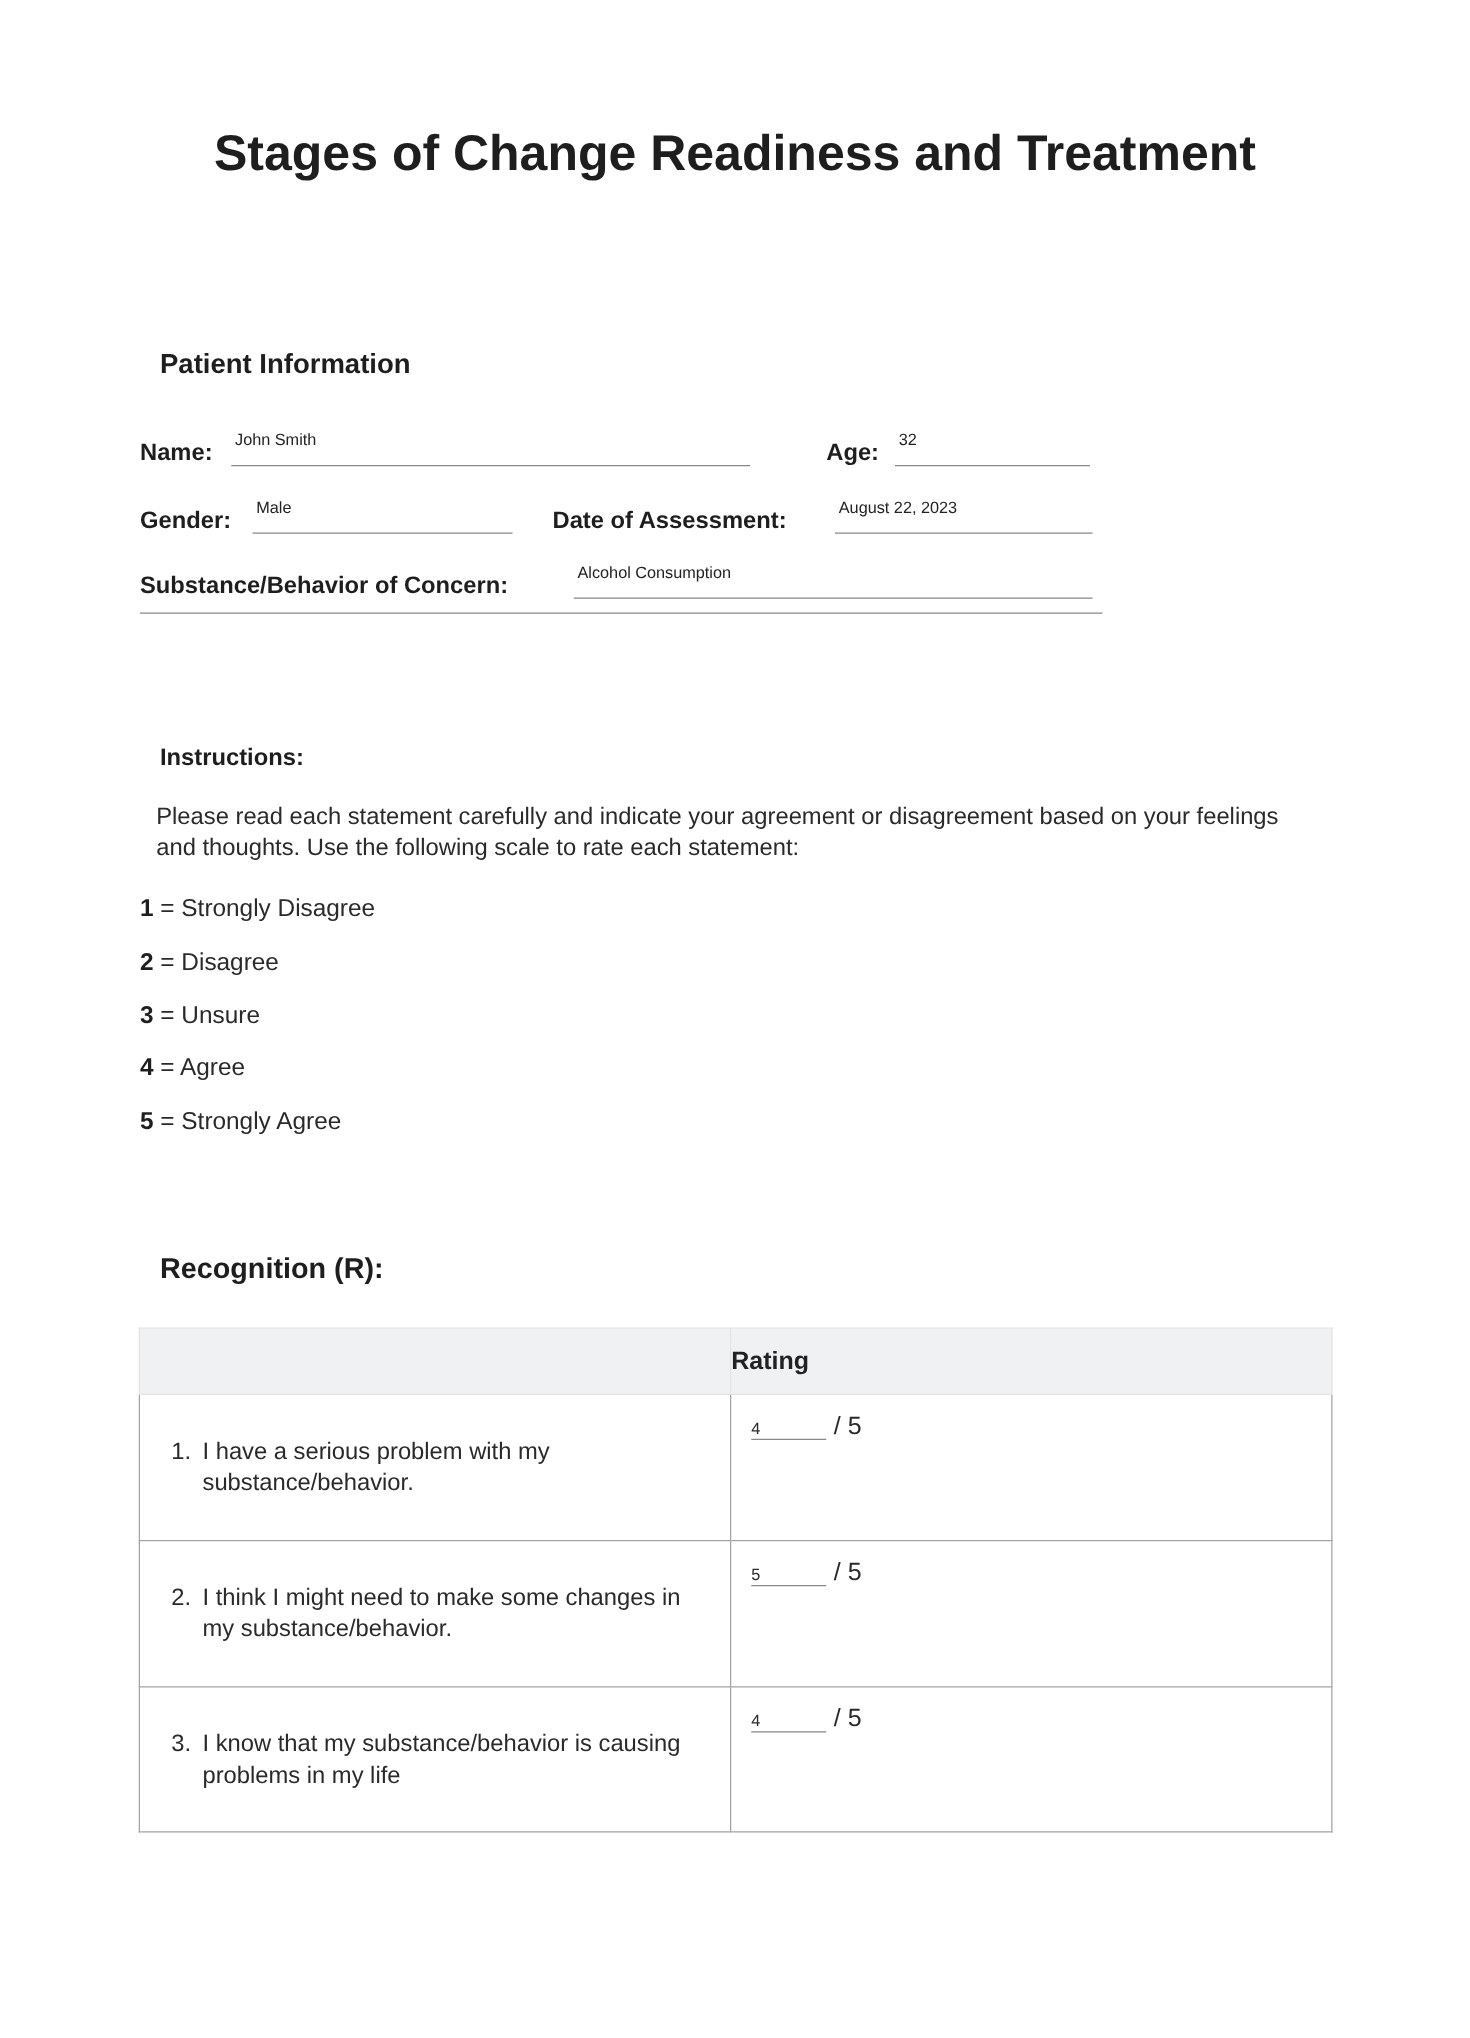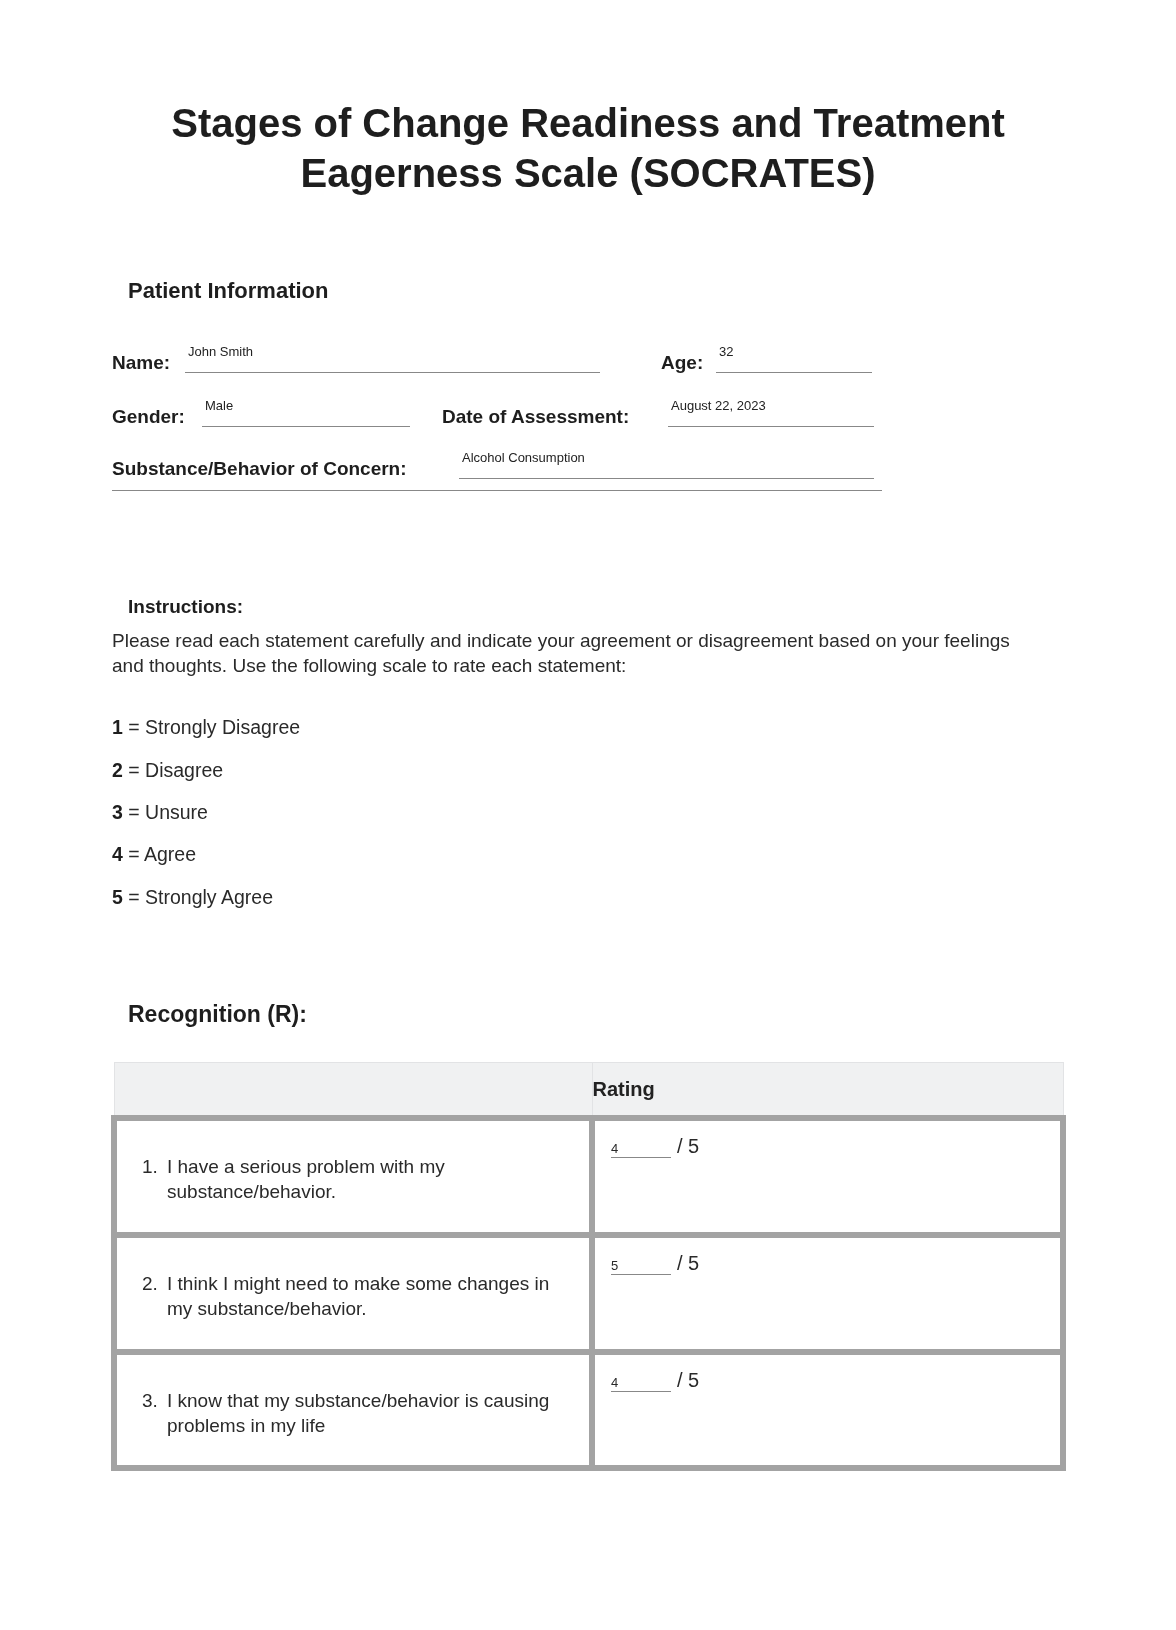--- a/index.html
+++ b/index.html
@@ -33,7 +33,6 @@
 
 <h1 class="title">
   <span>Stages of Change Readiness and Treatment</span><br>
-  <span>Eagerness Scale (SOCRATES)</span>
 </h1>
 
 <h2 class="h2 h-patient">Patient Information</h2>

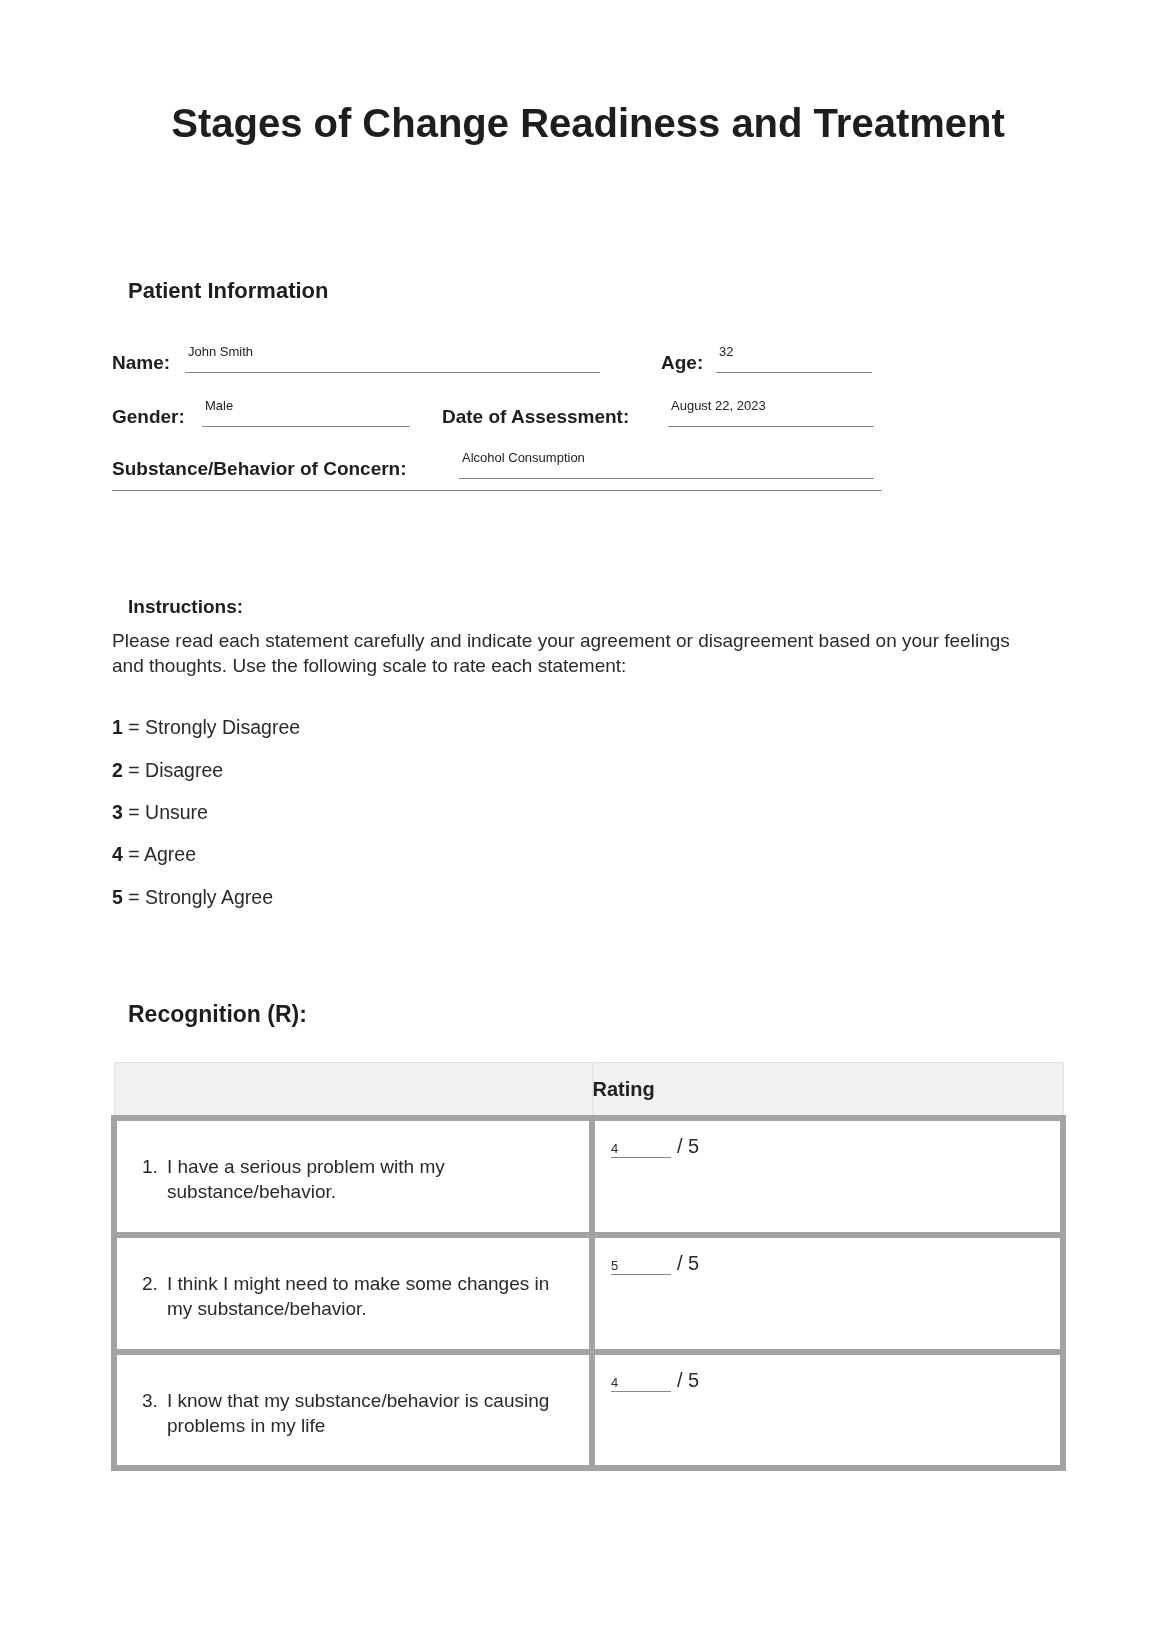--- a/index.html
+++ b/index.html
@@ -14,7 +14,7 @@
   .line { position: absolute; border-bottom: 1.5px solid #888; height: 24px; }
   .val { position: absolute; font-size: 13px; font-weight: normal; color: #222; top: -4px; left: 3px; white-space: nowrap; }
   .h-instr { top: 580px; font-size: 19px; }
-  .para { position: absolute; left: 112px; top: 628px; width: 930px; font-size: 19px; line-height: 25px; color: #2a2a2a; margin: 0; }
+  .para { position: absolute; left: 112px; top: 628px; width: 930px; font-size: 19px; line-height: 25px; color: #2a2a2a; margin: 13px; }
   .scale { position: absolute; left: 112px; font-size: 19.5px; color: #2a2a2a; }
   .scale b { color: #1e1e1e; }
   .h-recog { top: 985px; font-size: 23px; }

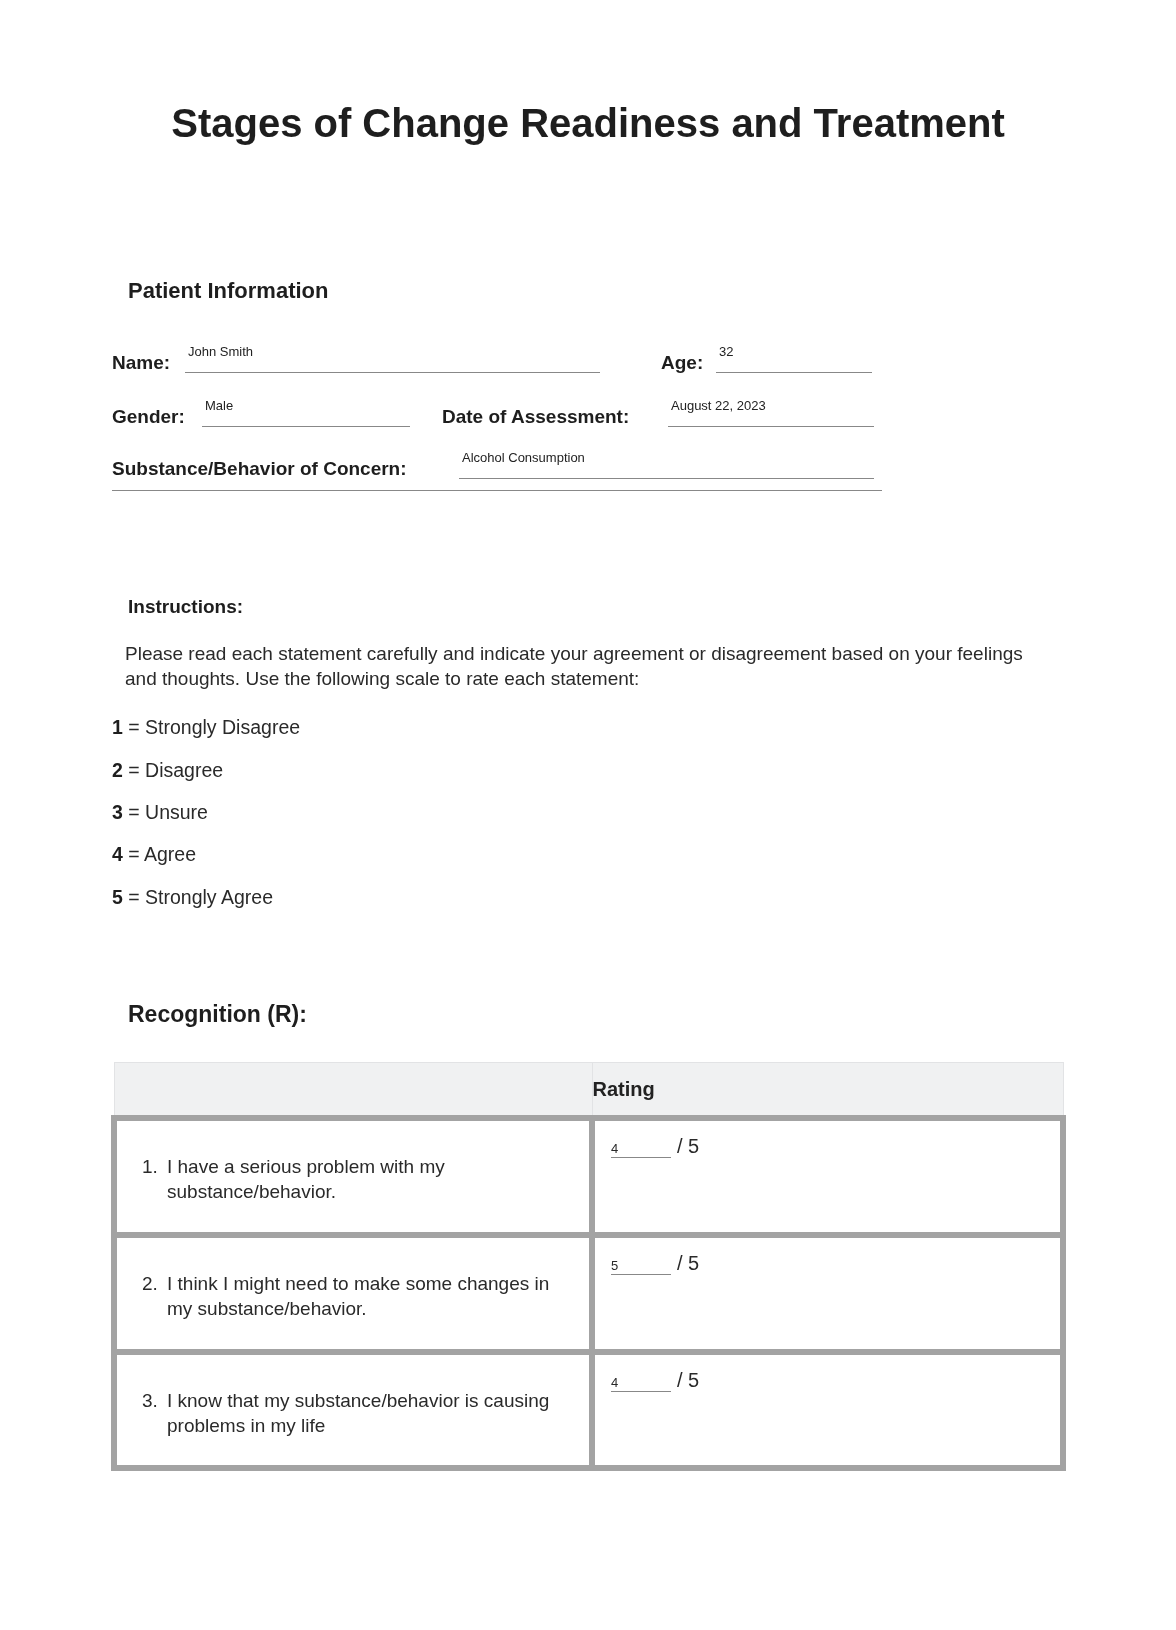--- a/index.html
+++ b/index.html
@@ -20,7 +20,7 @@
   .h-recog { top: 985px; font-size: 23px; }
   table { position: absolute; left: 111px; top: 1062px; width: 955px; border-collapse: collapse; }
   th { background: #f0f1f2; height: 50px; font-size: 20px; font-weight: bold; text-align: left; color: #222; border: 1px solid #e2e3e5; }
-  td { border: 6px solid #a3a3a3; vertical-align: top; font-size: 19px; color: #2a2a2a; }
+  td { border: 1px solid #a3a3a3; vertical-align: top; font-size: 19px; color: #2a2a2a; }
   td.stmt { width: 435px; padding: 0 12px 0 25px; }
   .stmt-inner { display: flex; line-height: 25px; }
   .num { width: 25px; flex: none; }

